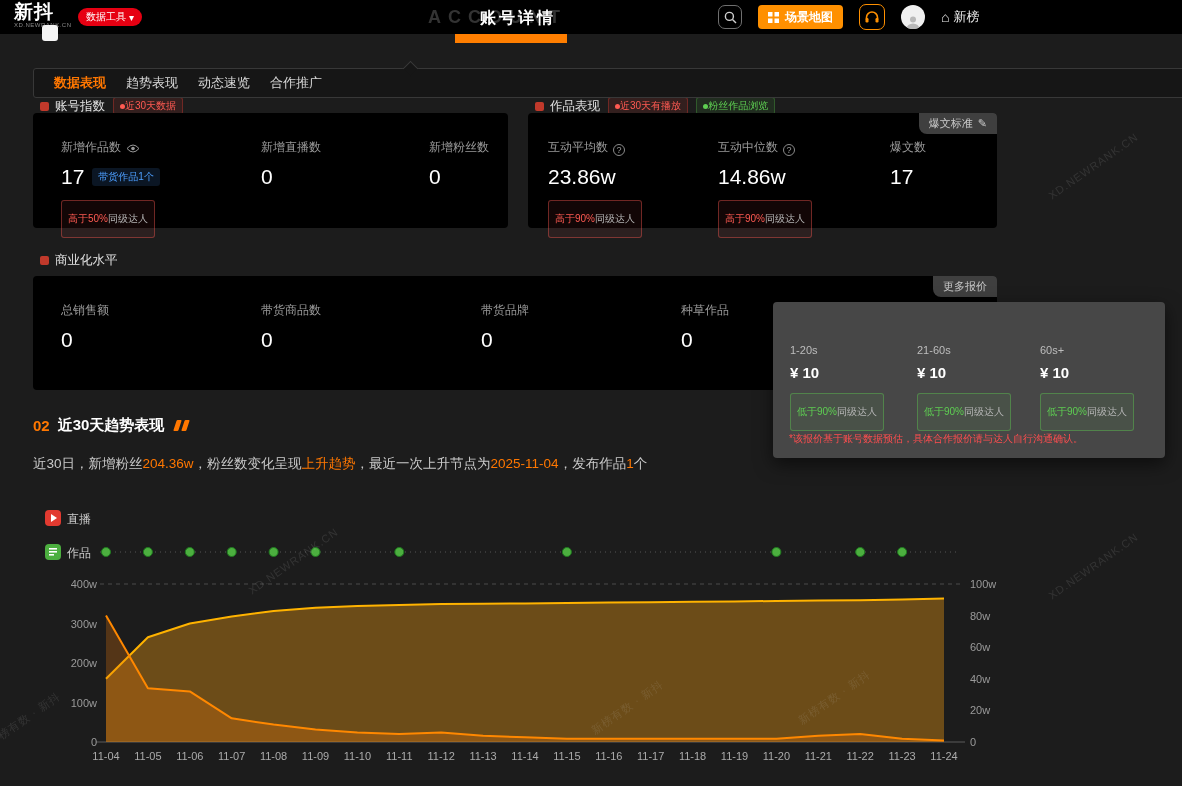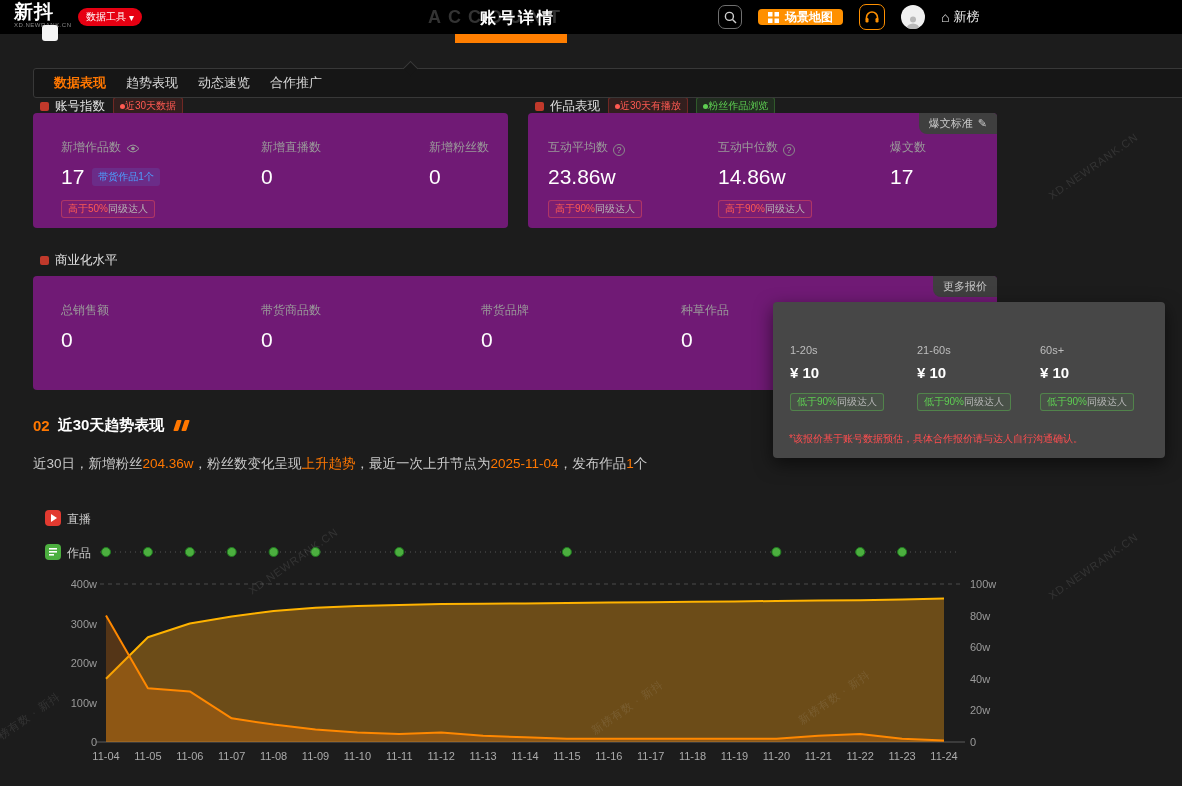--- a/index.html
+++ b/index.html
@@ -17,7 +17,7 @@
   .page-title{position:absolute;left:480px;top:8px;font-size:16px;font-weight:bold;color:#fff;letter-spacing:3px;z-index:2}
   .header-right{position:absolute;left:718px;top:0;height:34px;display:flex;align-items:center;gap:16px}
   .search-box{width:24px;height:24px;border:1px solid #6f6f6f;border-radius:7px;display:flex;align-items:center;justify-content:center;cursor:pointer}
-  .scene-btn{height:16px;background:#ff9000;border:none;border-radius:4px;color:#fff;font-size:12px;font-weight:bold;
+  .scene-btn{height:24px;background:#ff9000;border:none;border-radius:4px;color:#fff;font-size:12px;font-weight:bold;
     display:flex;align-items:center;gap:6px;padding:0 10px;cursor:pointer;font-family:inherit}
   .headset-box{width:26px;height:26px;border:1px solid #ff9000;border-radius:7px;display:flex;align-items:center;justify-content:center;cursor:pointer}
   .avatar{width:24px;height:24px;border-radius:50%;background:#f0f0f0;overflow:hidden;display:flex;align-items:flex-end;justify-content:center;cursor:pointer}

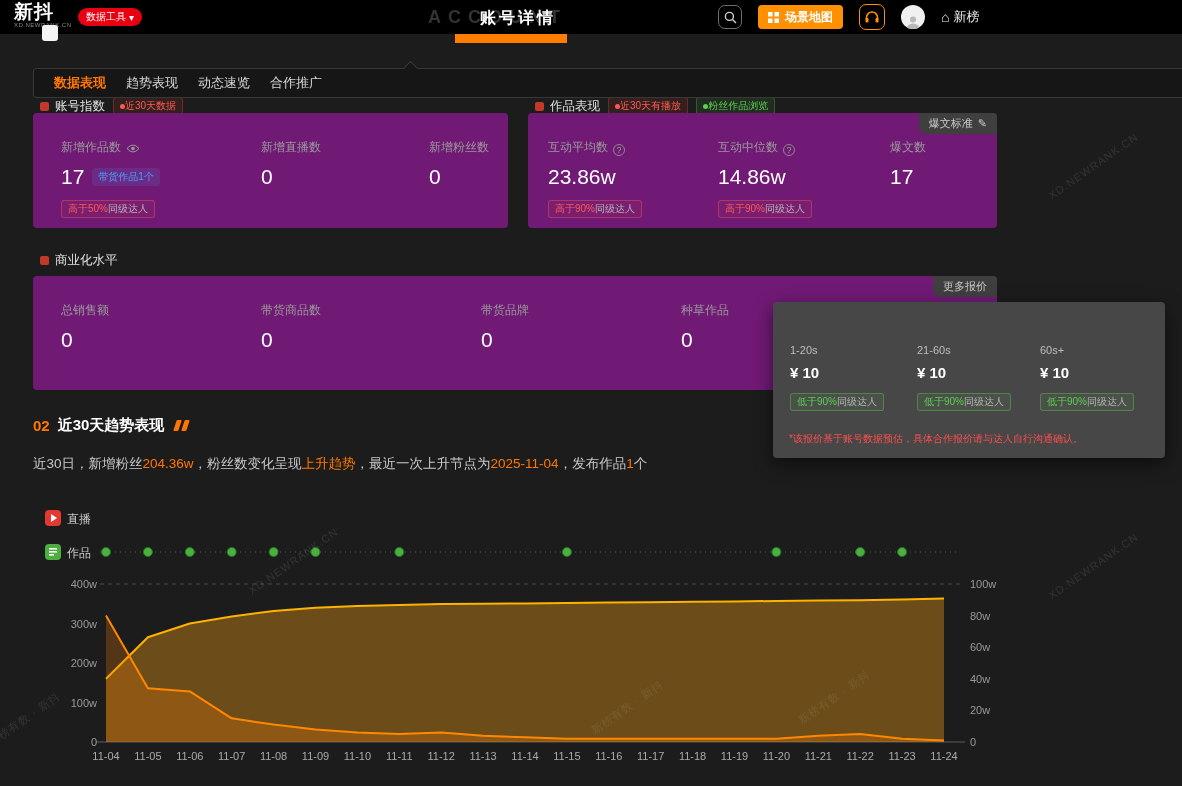--- a/index.html
+++ b/index.html
@@ -44,7 +44,7 @@
   .pill-green{background:rgba(76,175,63,.12);color:#5ecf52;border:1px solid rgba(76,175,63,.35)}
   .pill-green .dot{background:#5ecf52}
 
-  .card{position:absolute;background:#701a75;border-radius:4px;z-index:3}
+  .card{position:absolute;background:#000000;border-radius:4px;z-index:3}
   .mcol{position:absolute;top:26px}
   .metric-label{font-size:12px;color:#9a9a9a;display:flex;align-items:flex-end;gap:5px;white-space:nowrap}
   .metric-value-row{margin-top:9px;display:flex;align-items:center}

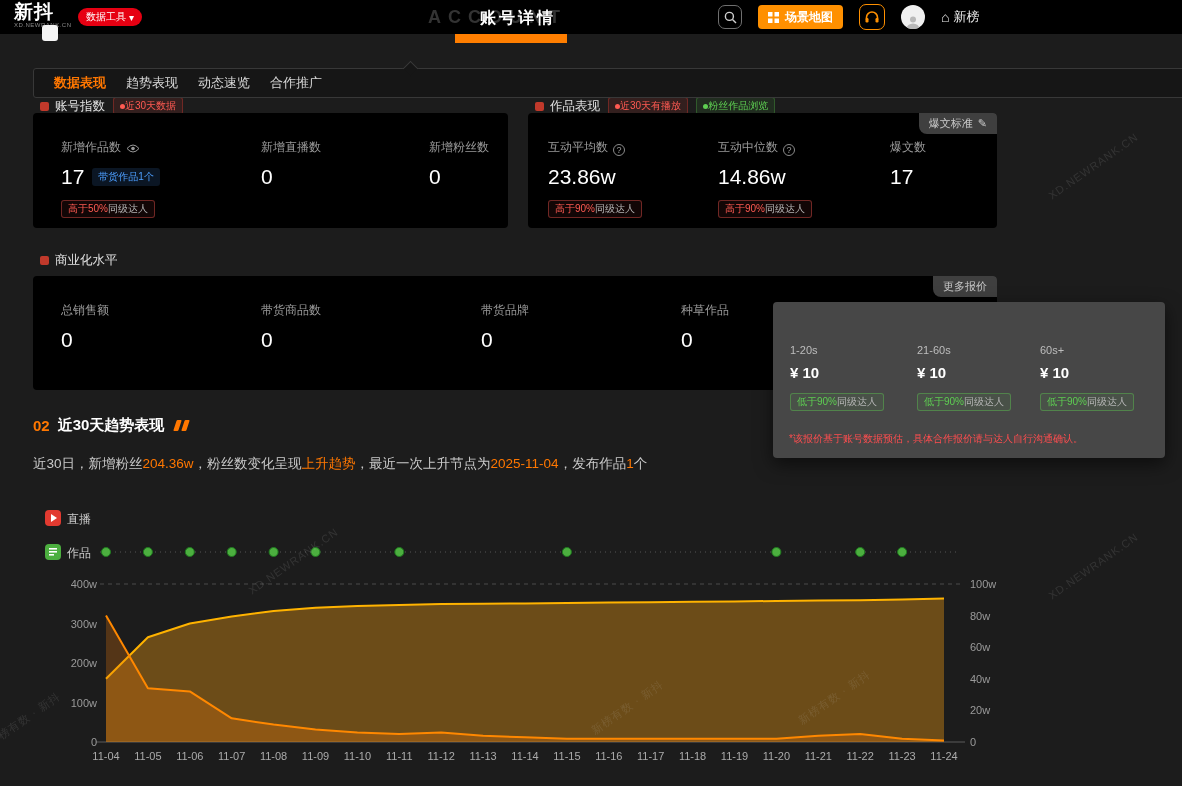--- a/index.html
+++ b/index.html
@@ -50,7 +50,7 @@
   .metric-value-row{margin-top:9px;display:flex;align-items:center}
   .metric-value{font-size:21px;font-weight:normal;color:#fff;line-height:24px}
   .blue-tag{font-size:10px;color:#4d9fff;background:rgba(77,159,255,.14);padding:2px 6px;border-radius:3px;margin-left:8px;white-space:nowrap}
-  .rank-tag{display:inline-block;font-size:10px;padding:1px 6px;border-radius:3px;margin-top:11px;
+  .rank-tag{display:inline-block;font-size:10px;padding:11px 6px;border-radius:3px;margin-top:11px;
     border:1px solid rgba(255,90,82,.4);background:rgba(255,90,82,.07);white-space:nowrap}
   .rank-tag .hl{color:#ff5a52}
   .rank-tag .rest{color:#b5b5b5}

